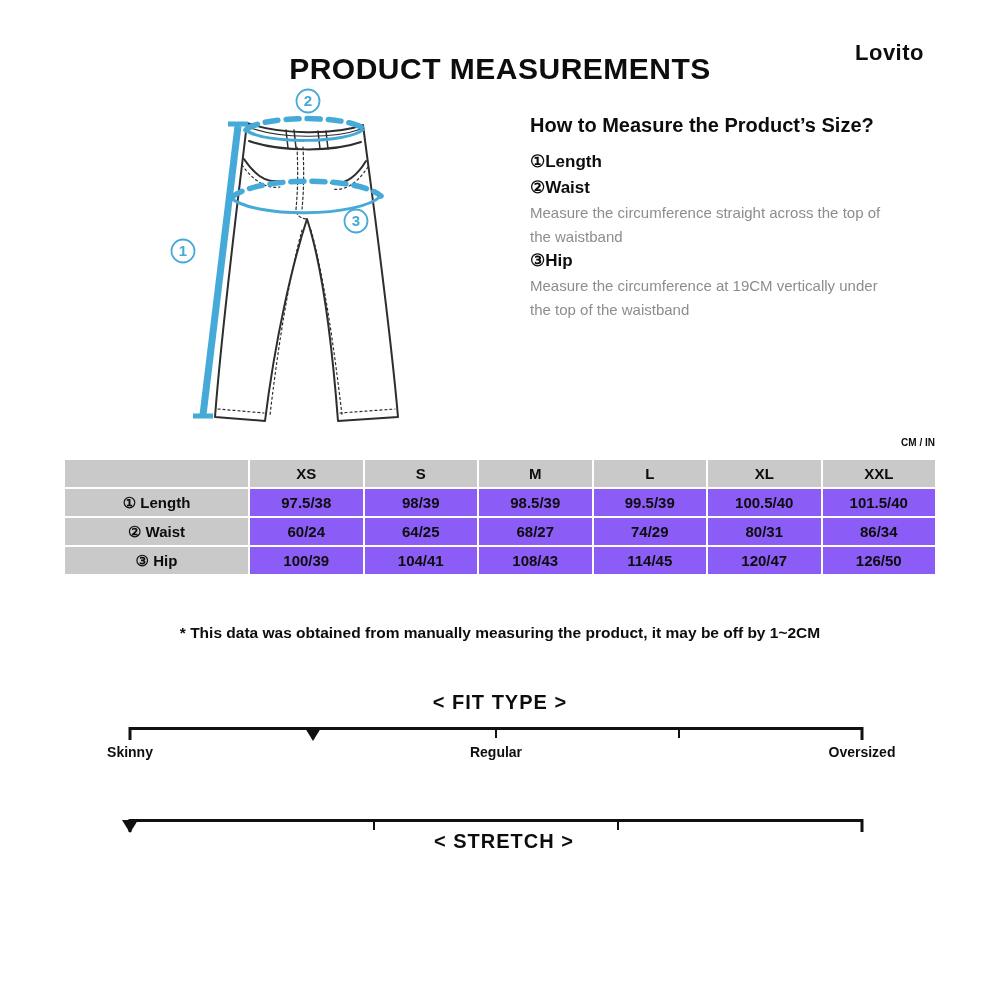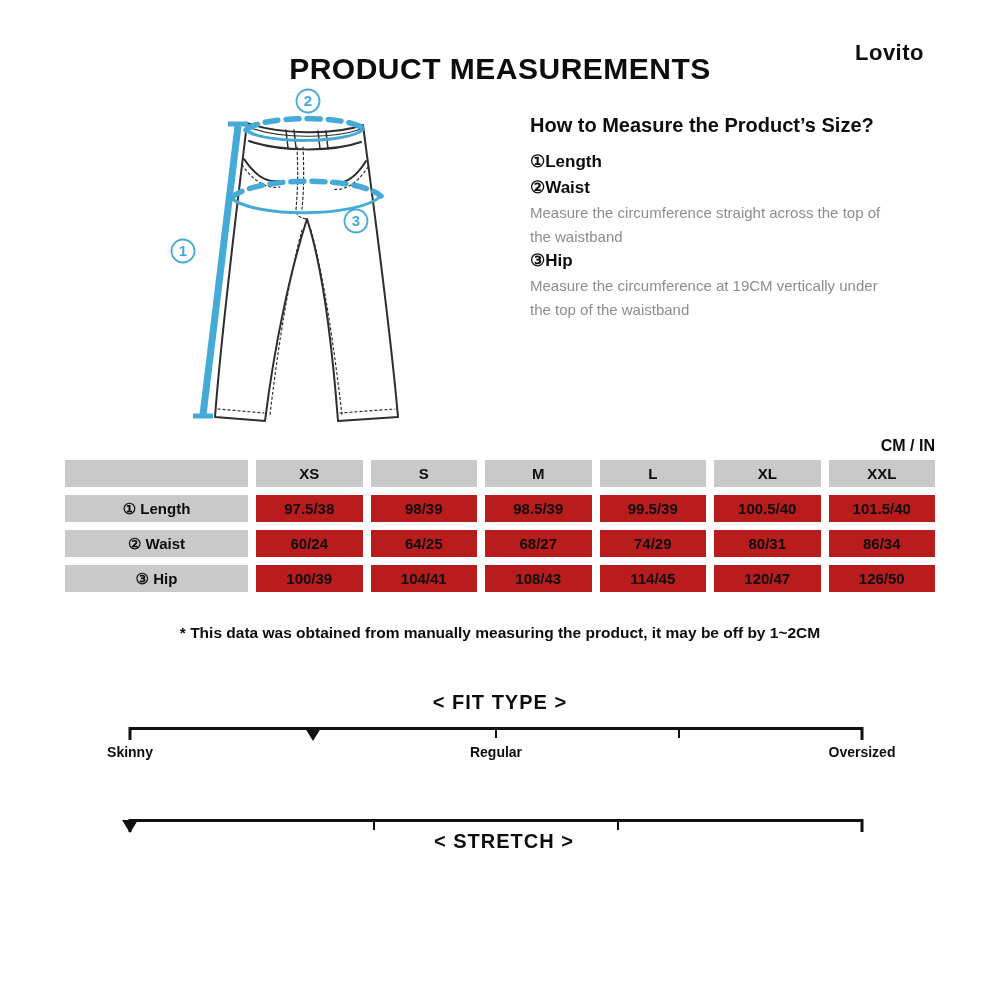--- a/index.html
+++ b/index.html
@@ -22,7 +22,7 @@
   .mi-label { font-size:17px; font-weight:700; line-height:26px; }
   .mi-desc  { font-size:15px; color:#8d8d8d; line-height:23.5px; width:368px; }
 
-  .unit-label { position:absolute; top:437px; right:65px; font-size:16px; font-weight:700; }
+  .unit-label { position:absolute; top:437px; right:65px; font-size:10px; font-weight:700; }
 
   .sizetable {
     position:absolute; left:65px; top:460px; width:870px;

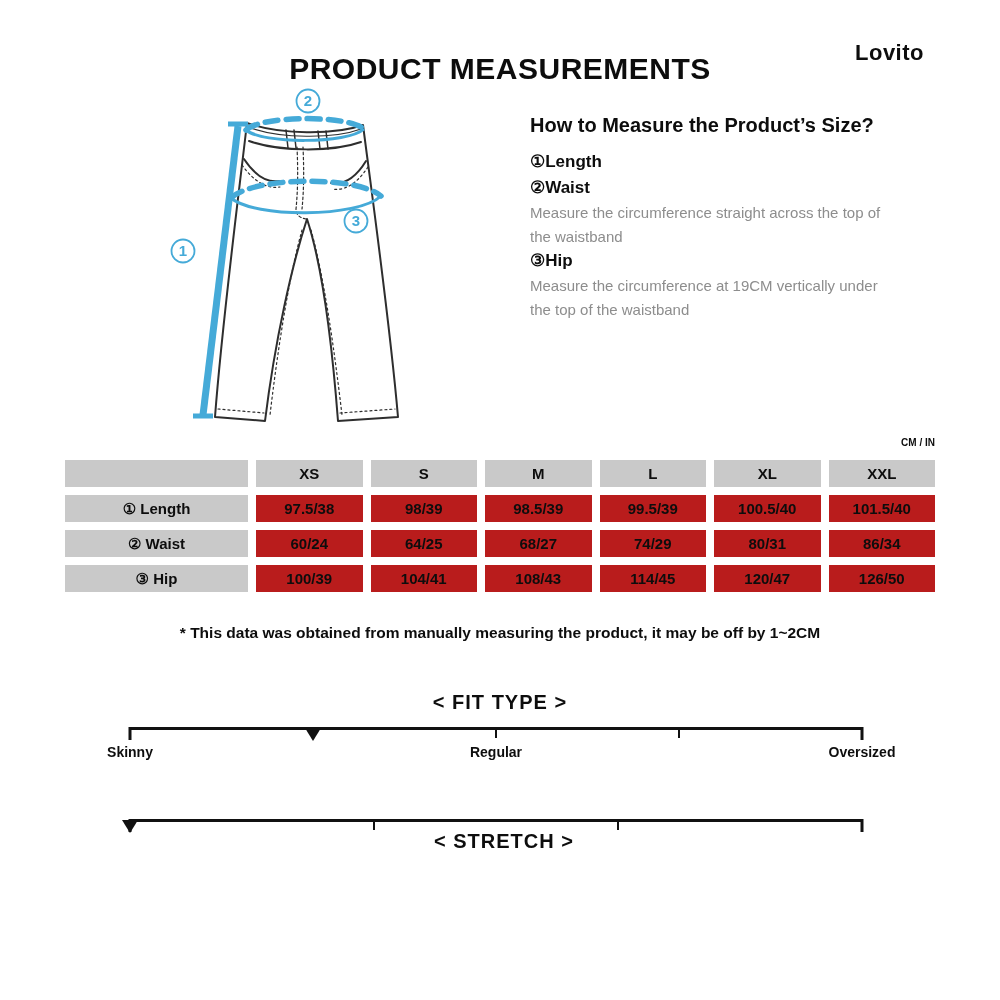--- a/index.html
+++ b/index.html
@@ -26,7 +26,7 @@
 
   .sizetable {
     position:absolute; left:65px; top:460px; width:870px;
-    display:grid; grid-template-columns:183px repeat(6, 1fr); gap:8px;text-align:right;
+    display:grid; grid-template-columns:183px repeat(6, 1fr); gap:2px;text-align:right;
   }
   .cell {
     height:27px; display:flex; align-items:center; justify-content:center;

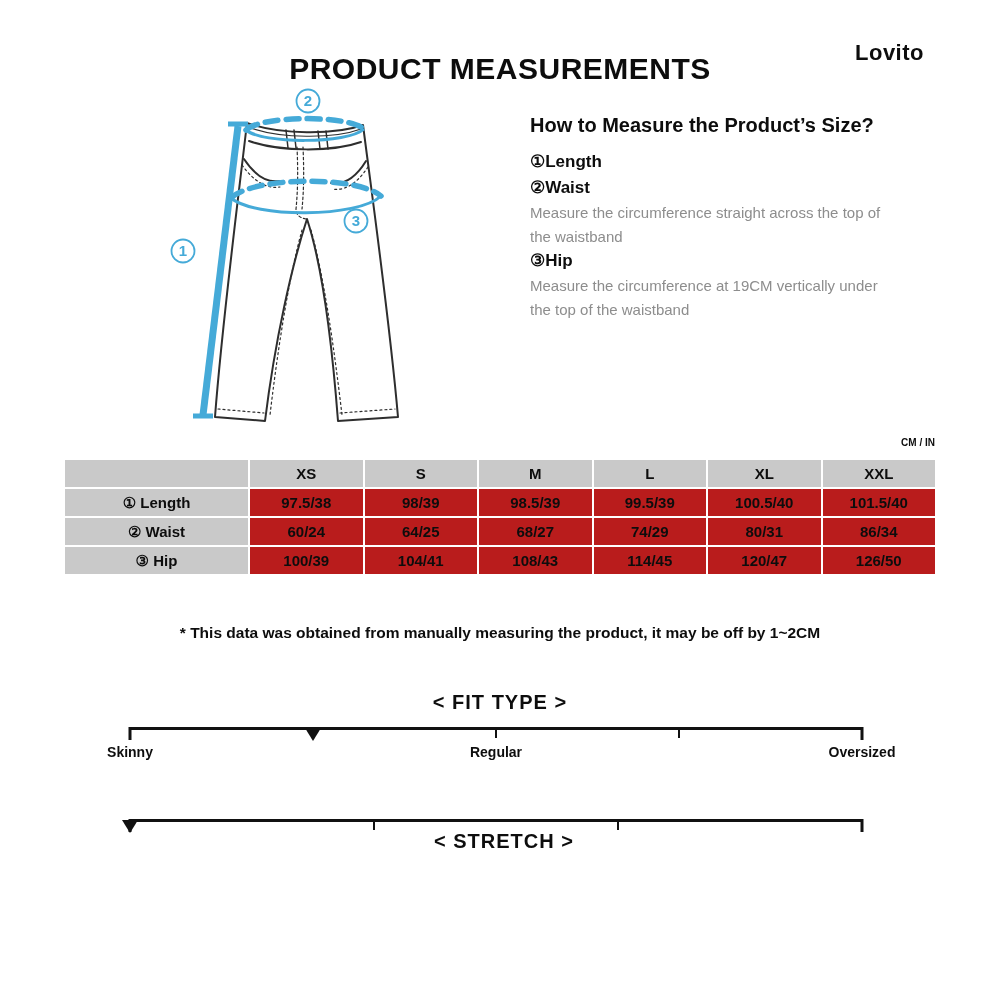--- a/index.html
+++ b/index.html
@@ -33,7 +33,7 @@
     font-size:15px; font-weight:700; white-space:nowrap;
   }
   .cell.head { background:#c9c9c9; }
-  .cell.data { background:#b91c1c; }
+  .cell.data { background:#8b5cf6; }
 
   .footnote {
     position:absolute; top:624px; left:0; right:0; text-align:center;

